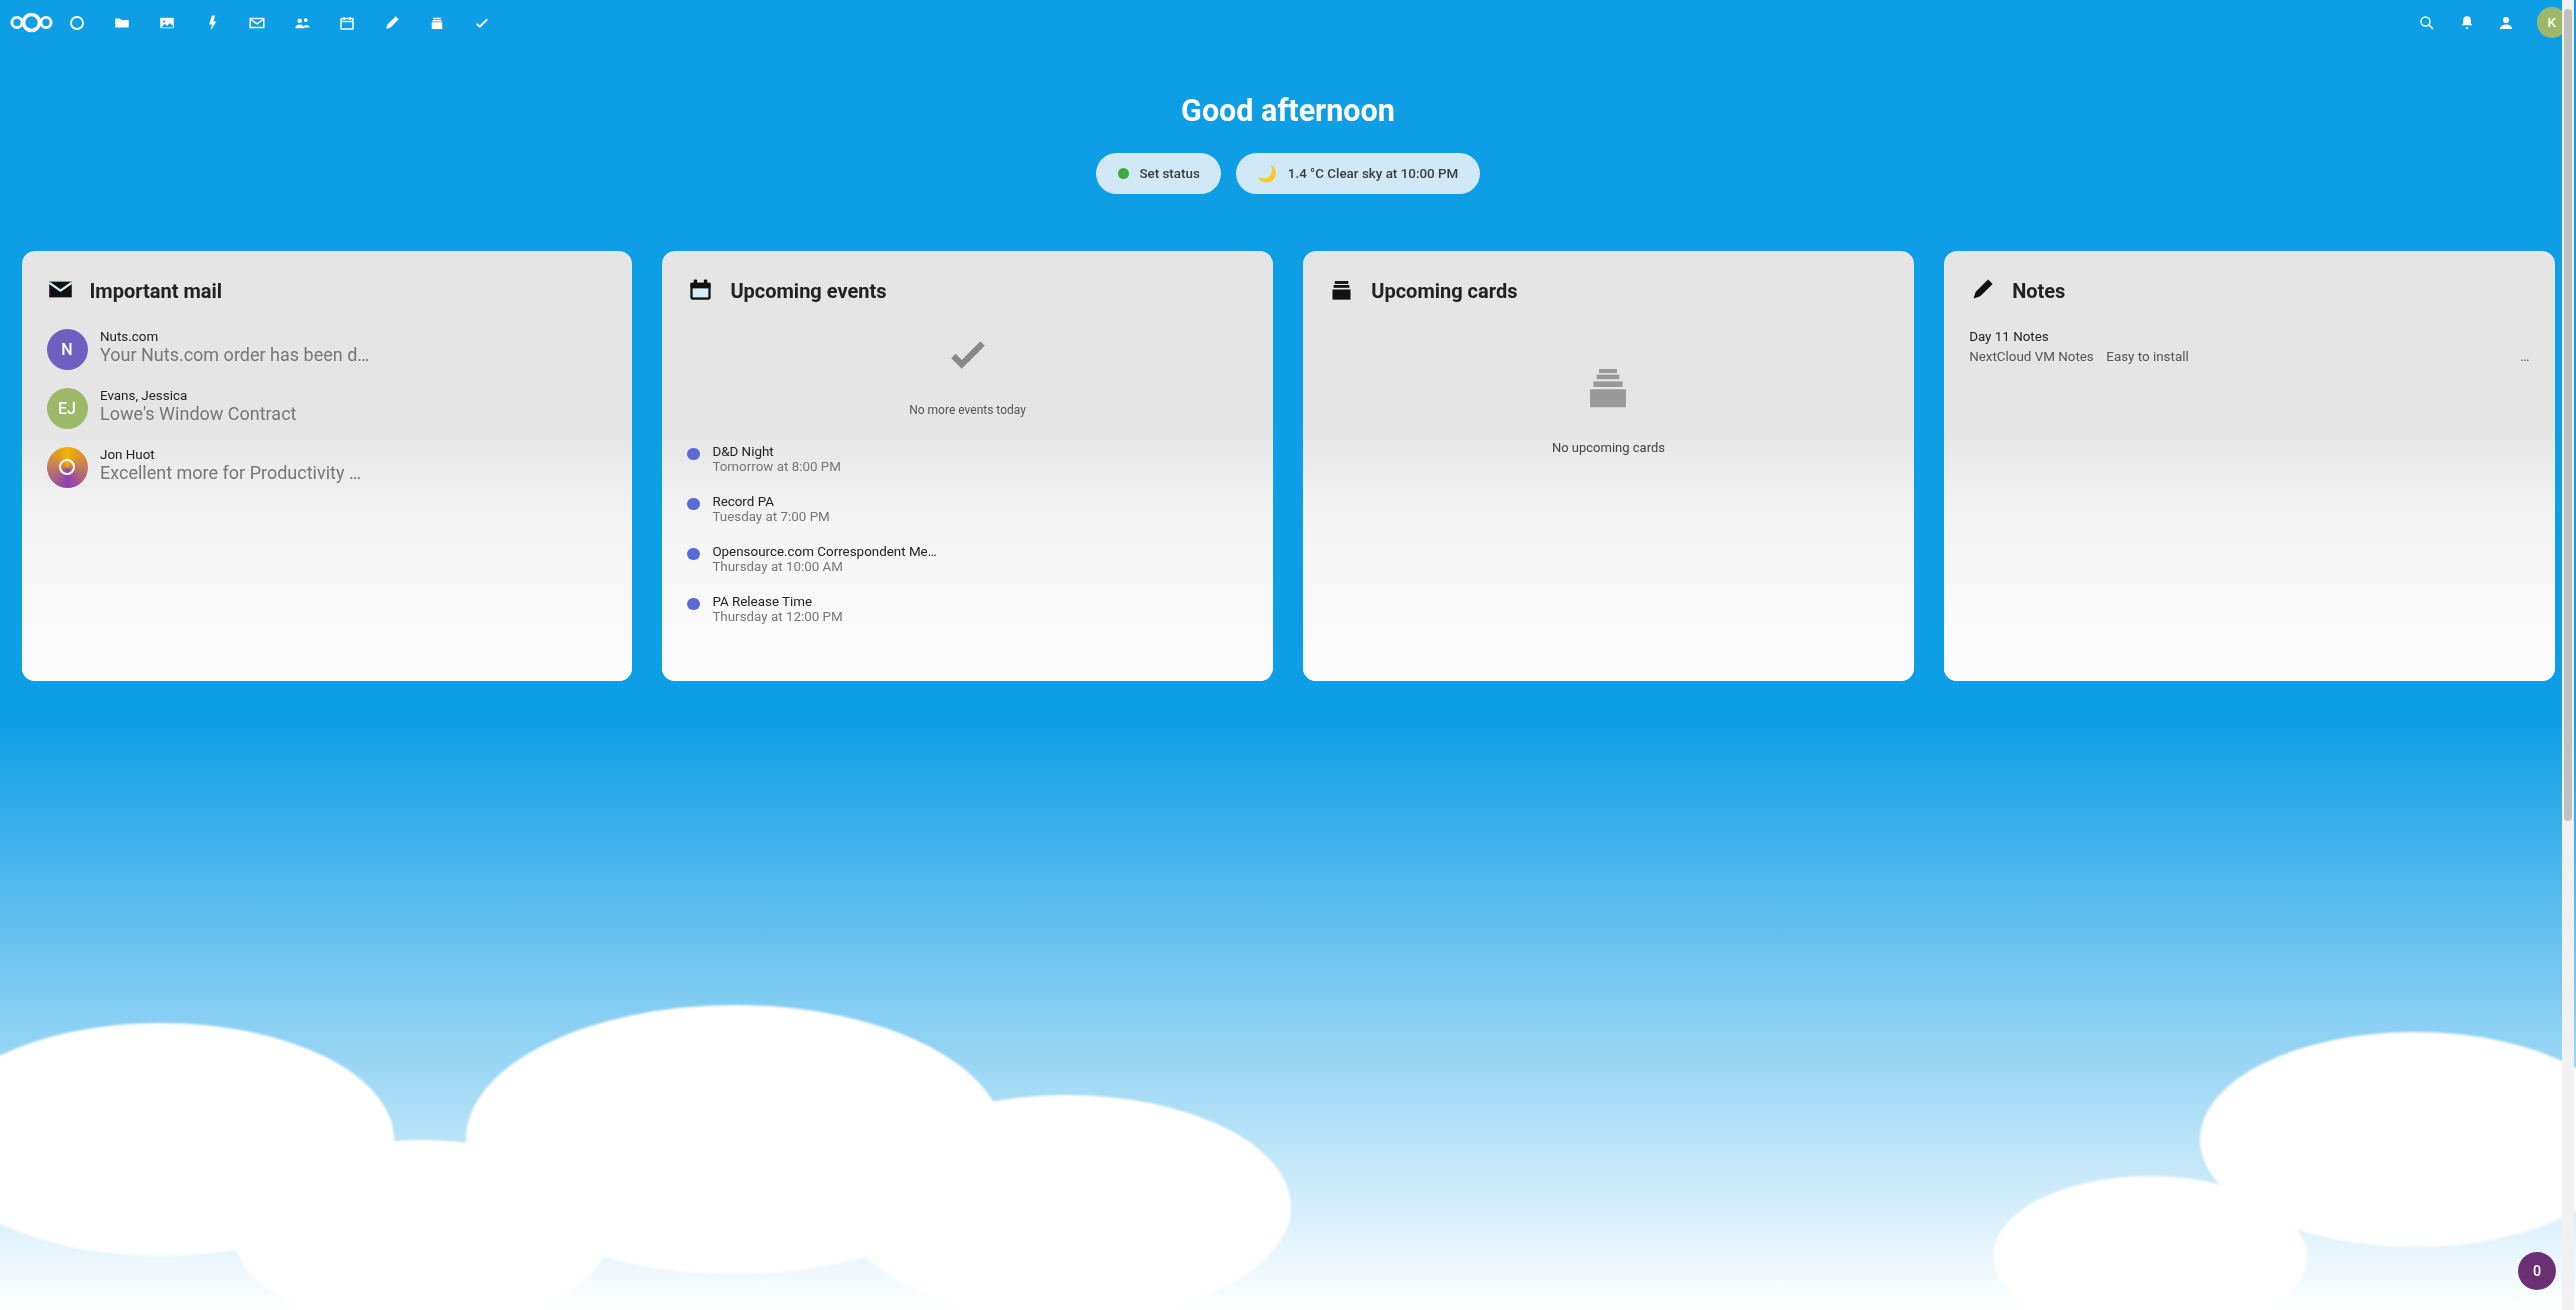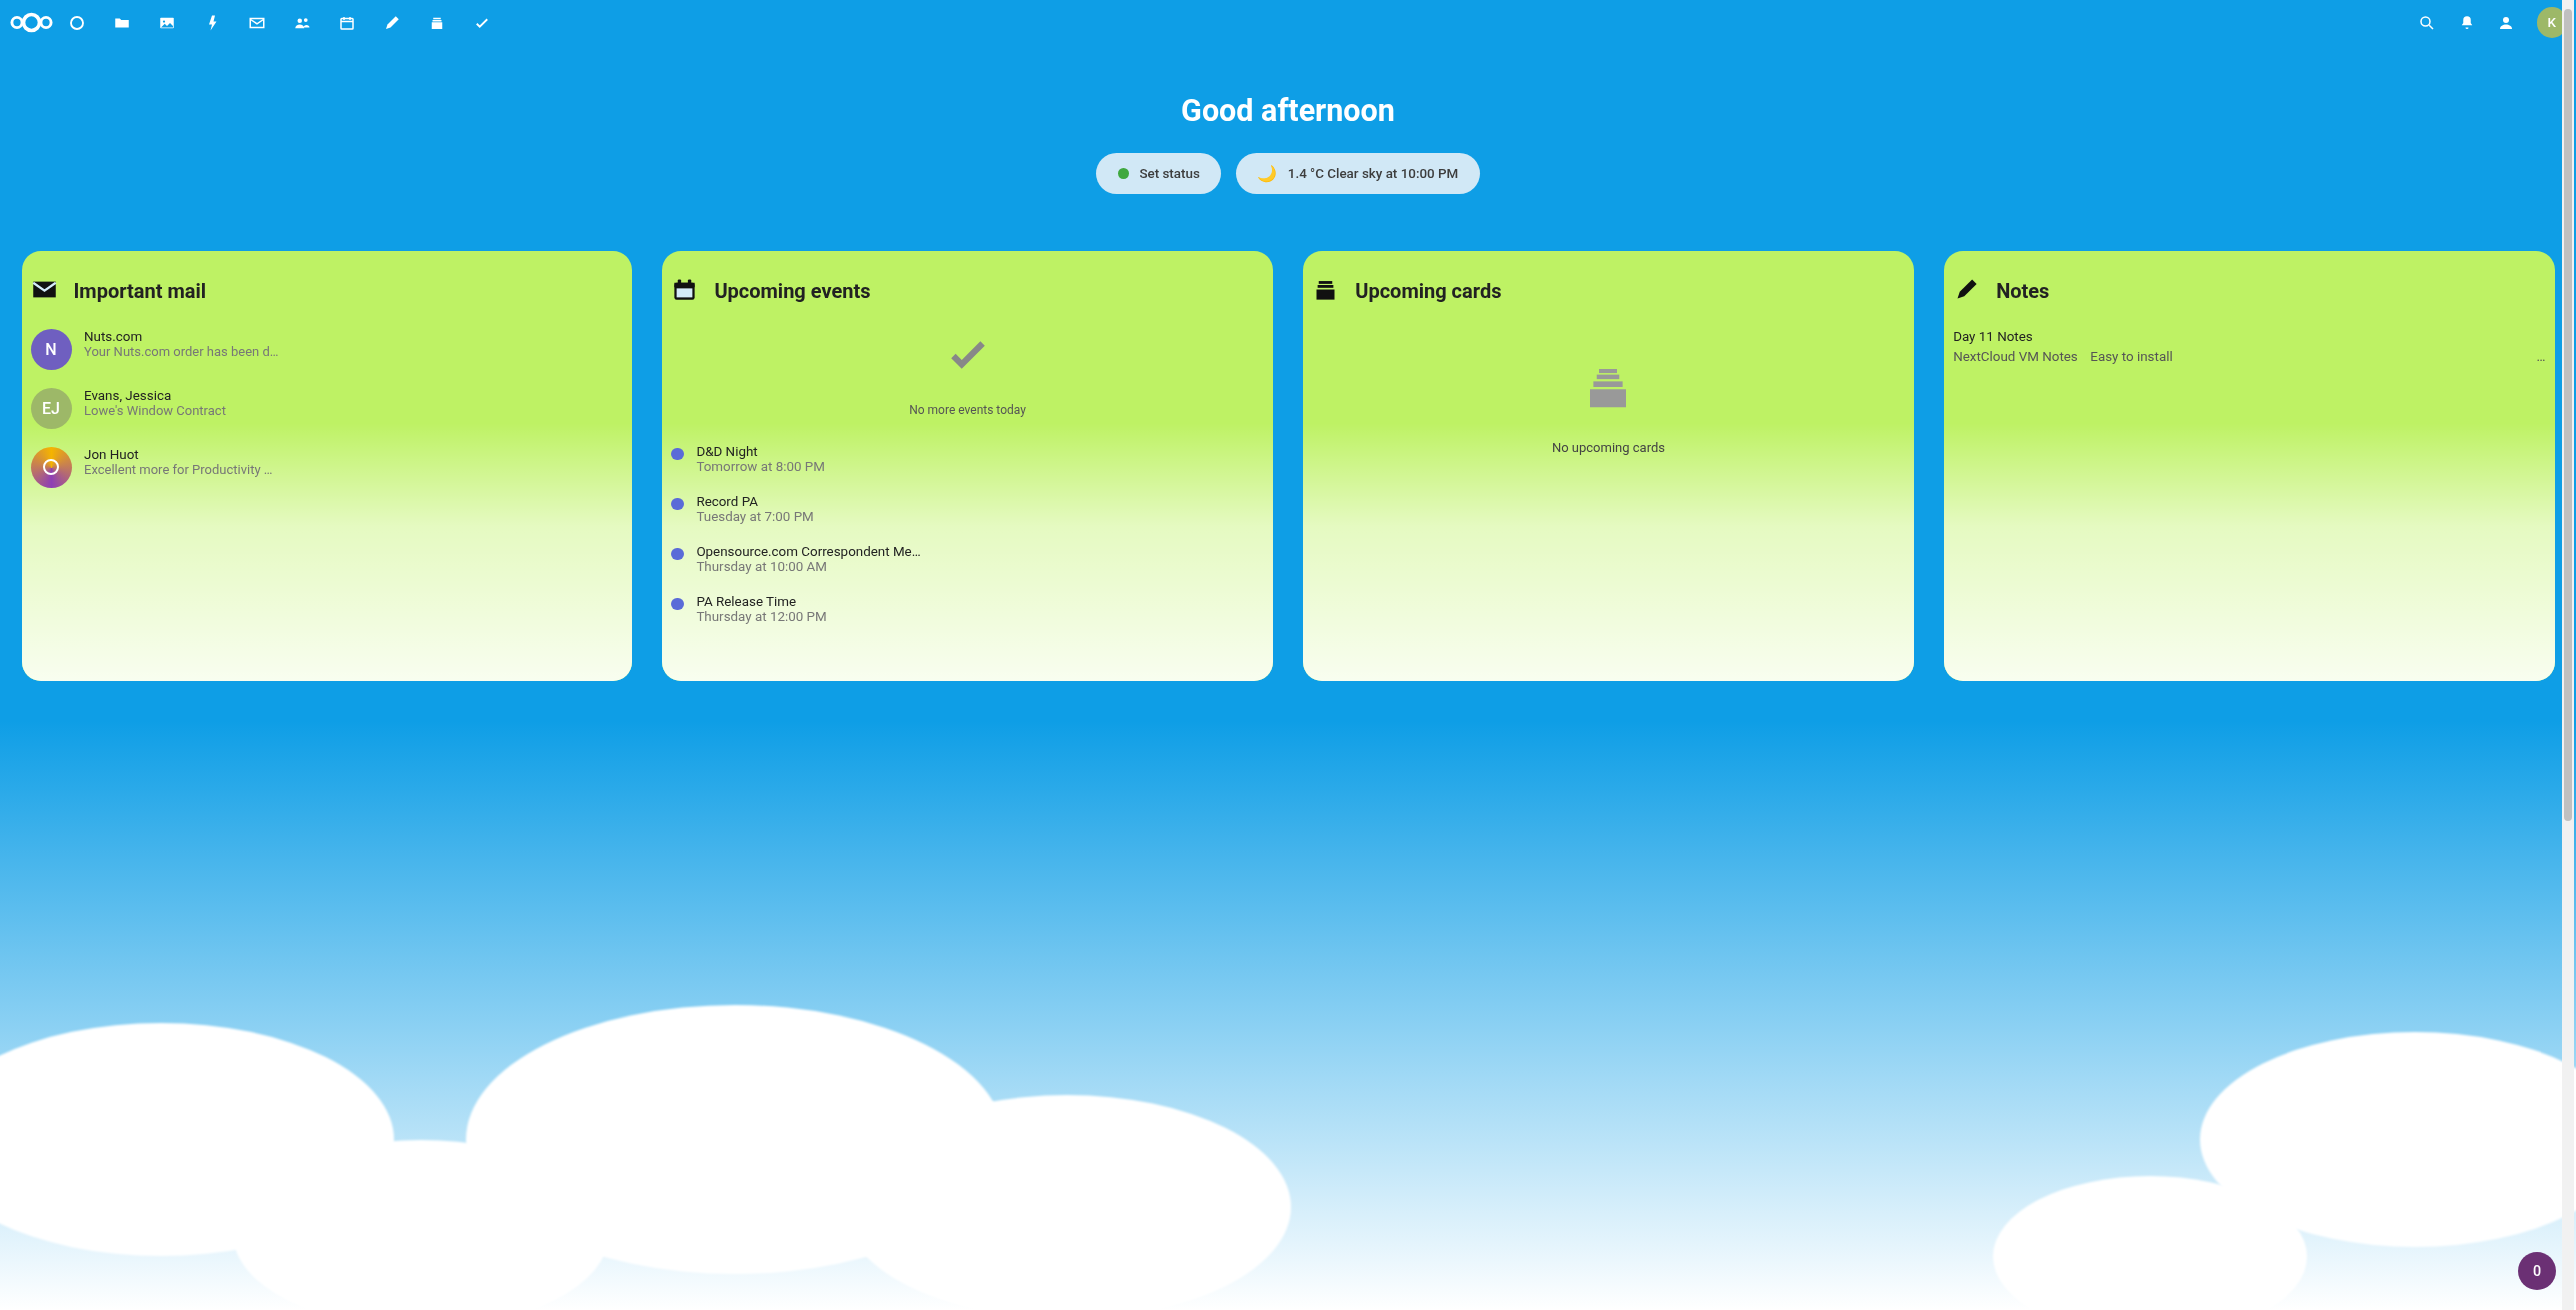--- a/index.html
+++ b/index.html
@@ -90,11 +90,11 @@
     z-index: 5;
   }
   .widget {
-    background: #bef264;
-    border-radius: 19px;
+    background: #e5e5e5;
+    border-radius: 13px;
     flex: 1;
     min-height: 430px;
-    padding: 25px 9px;
+    padding: 25px 25px;
     color: #222;
     position: relative;
     overflow: hidden;

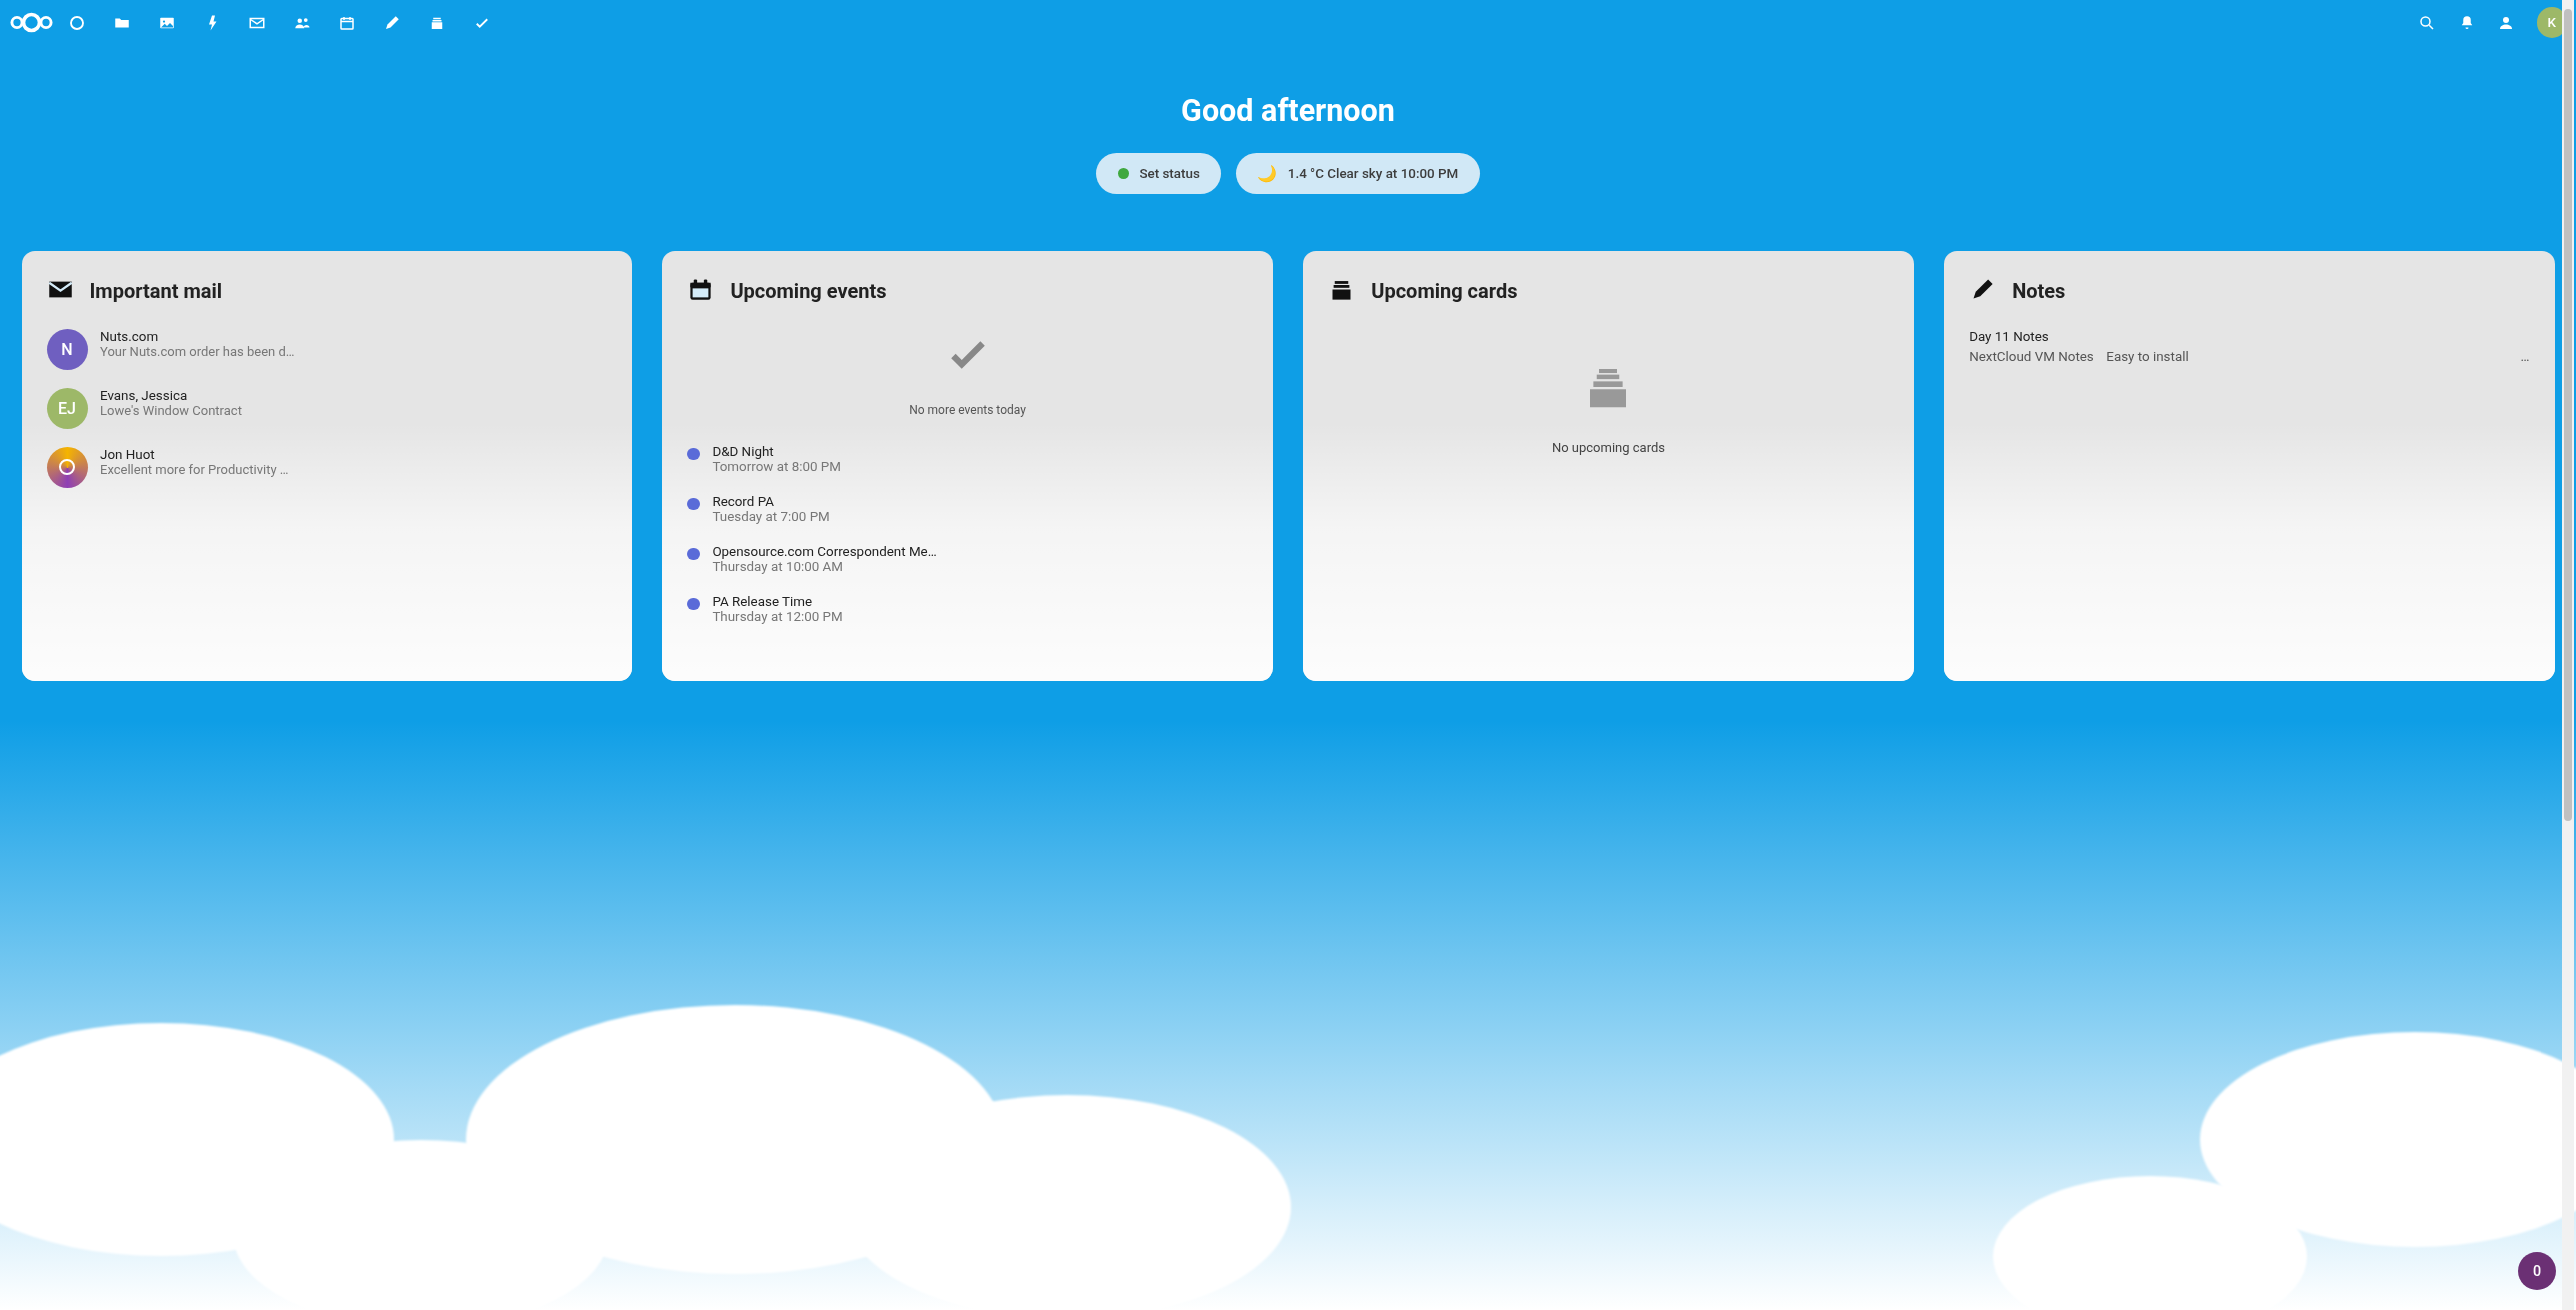--- a/index.html
+++ b/index.html
@@ -114,7 +114,7 @@
   .mail-avatar { width: 41px; height: 41px; border-radius: 50%; display:flex; align-items:center; justify-content:center; color:#fff; font-size:16px; font-weight:500; flex-shrink:0;}
   .mail-text { overflow:hidden; }
   .mail-sender { font-size: 13.4px; color:#222; white-space:nowrap; overflow:hidden; text-overflow:ellipsis;}
-  .mail-subject { font-size: 13px; color:#777; white-space:nowrap; overflow:hidden; text-overflow:ellipsis;}
+  .mail-subject { font-size: 18px; color:#777; white-space:nowrap; overflow:hidden; text-overflow:ellipsis;}
 
   
   .events-empty { text-align:center; margin: 9px 0 27px 0; }

